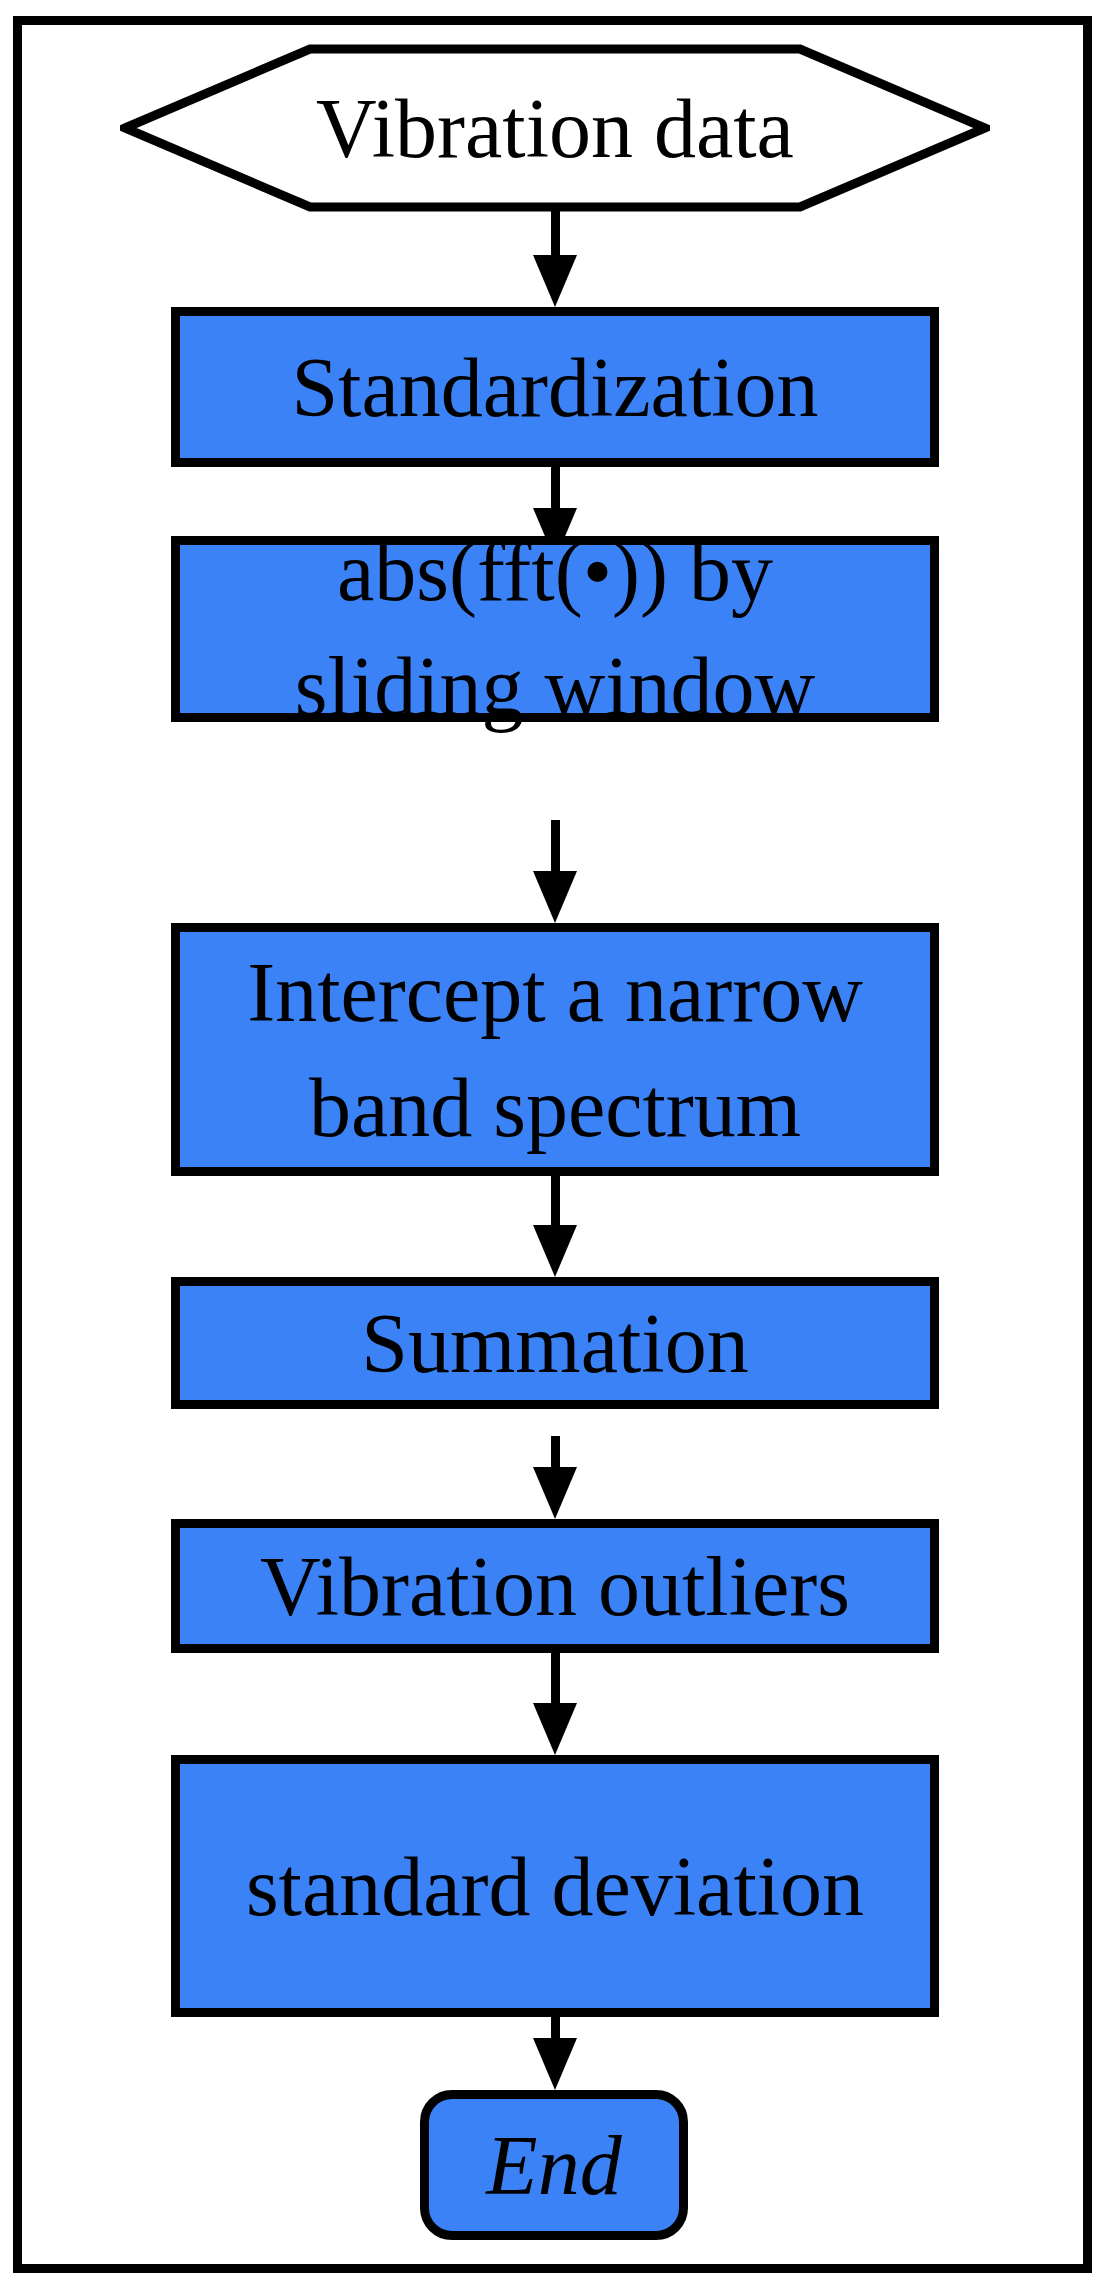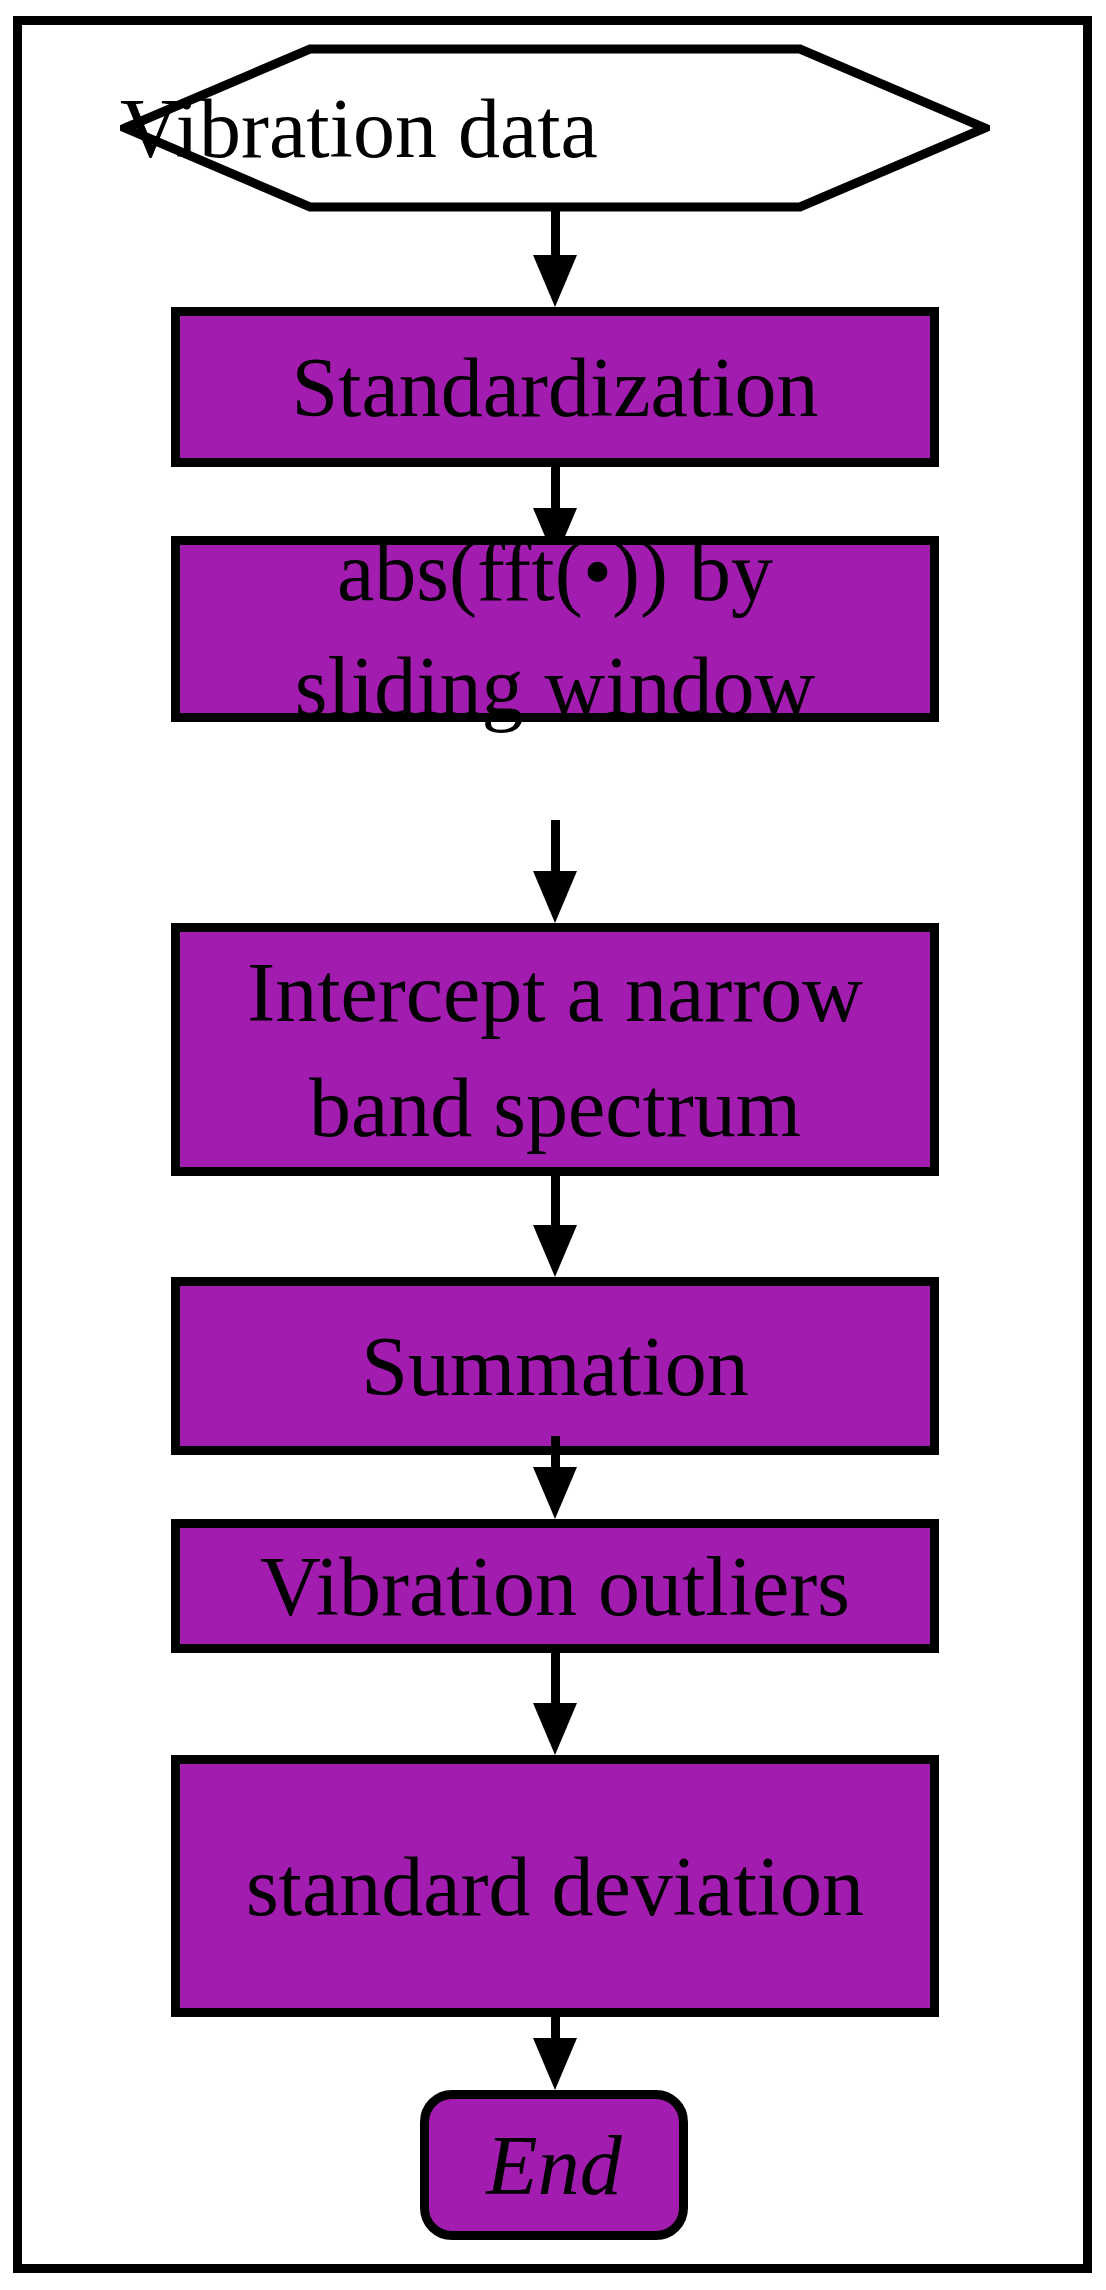--- a/index.html
+++ b/index.html
@@ -27,6 +27,7 @@
   .hex-label {
     display: flex;
     align-items: center;
+    justify-content: center;
   }
   .box {
     position: absolute;

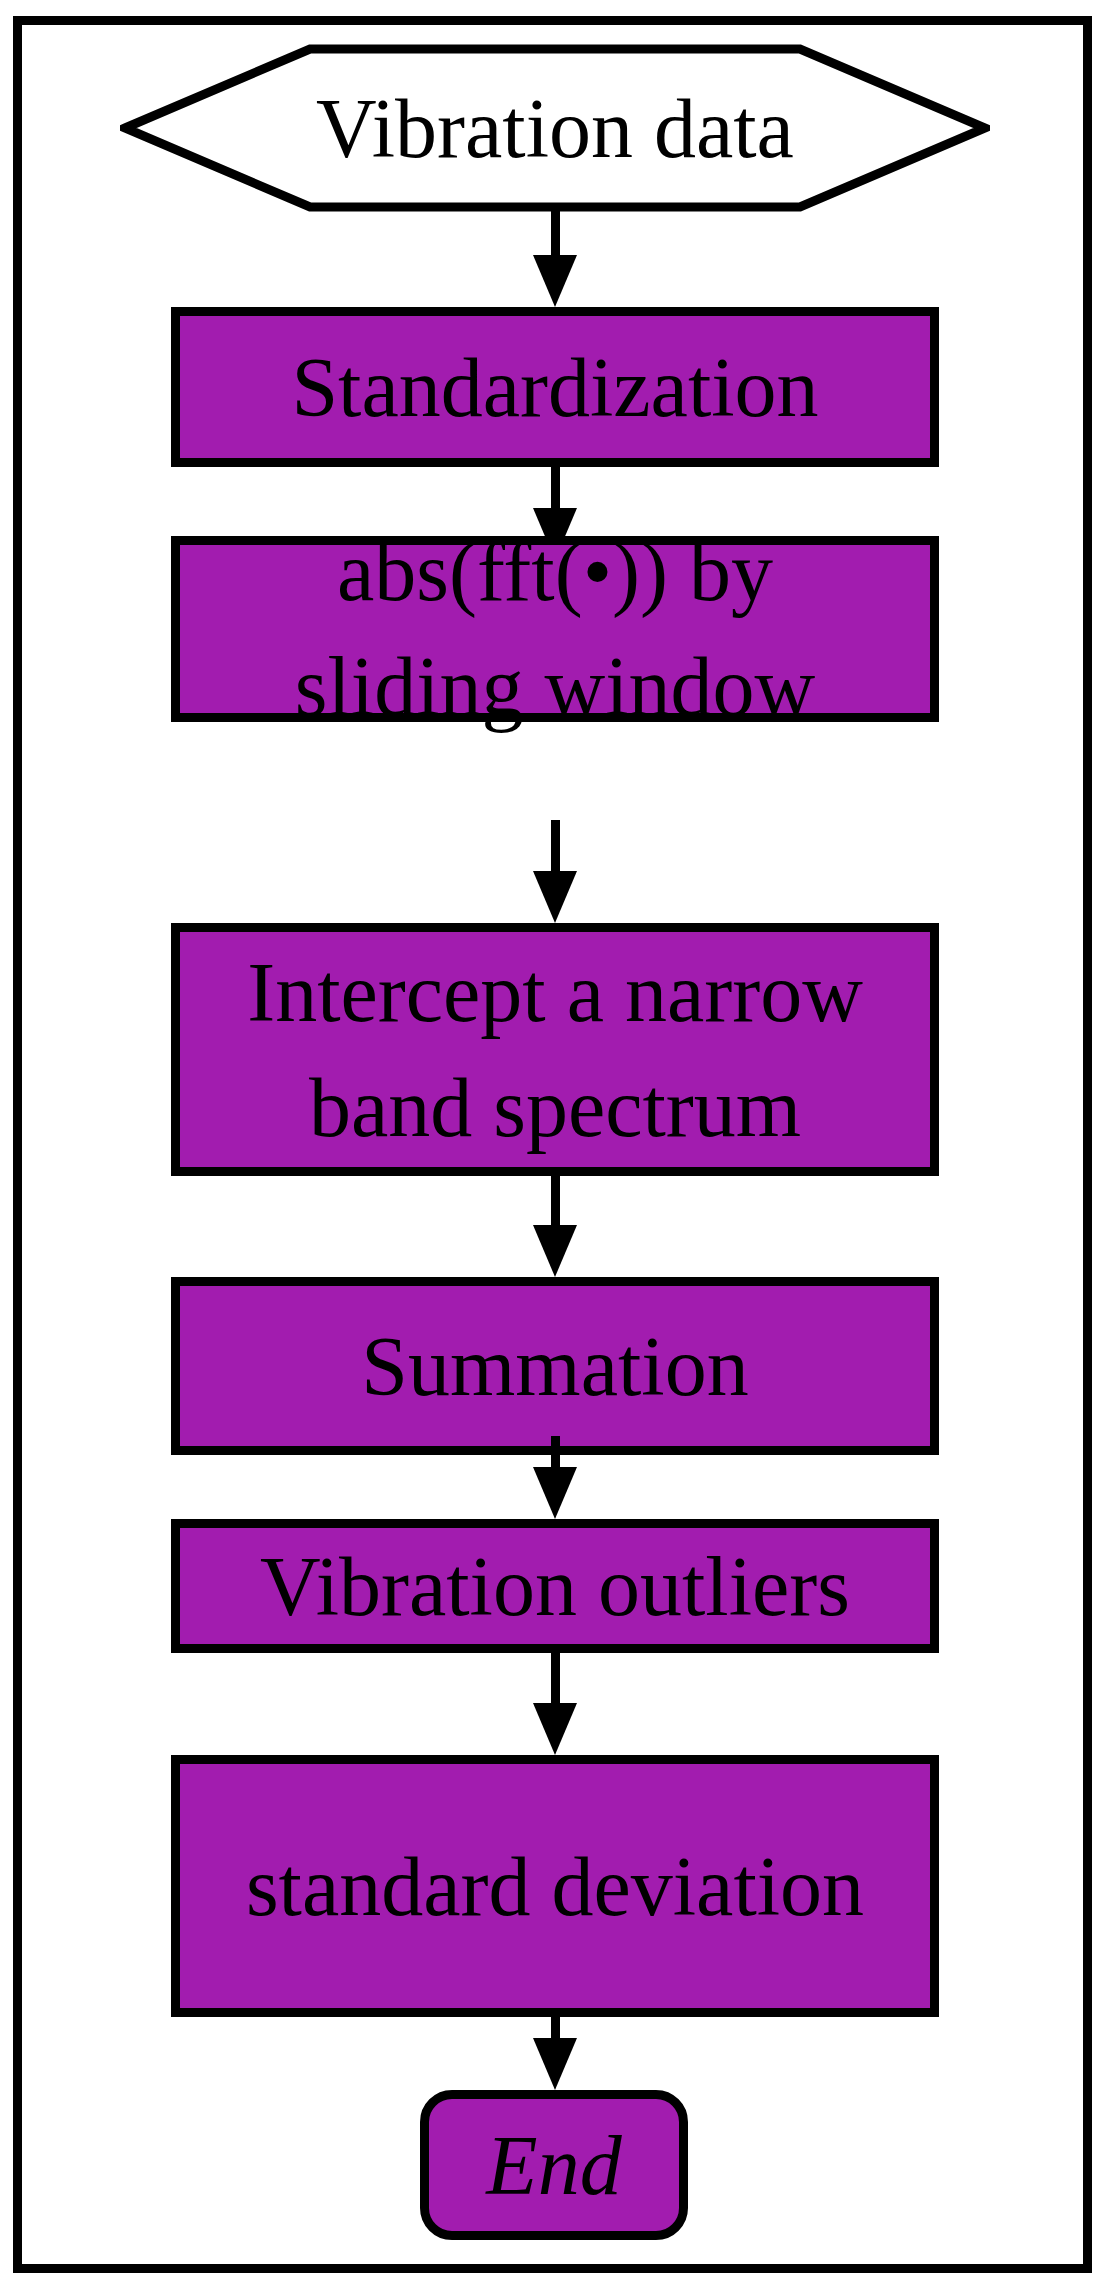--- a/index.html
+++ b/index.html
@@ -35,7 +35,7 @@
     width: 768px;
     border: 9px solid #000000;
     box-sizing: border-box;
-    background: #a21caf;
+    background: #3b82f6;
     display: flex;
     flex-direction: column;
     align-items: center;

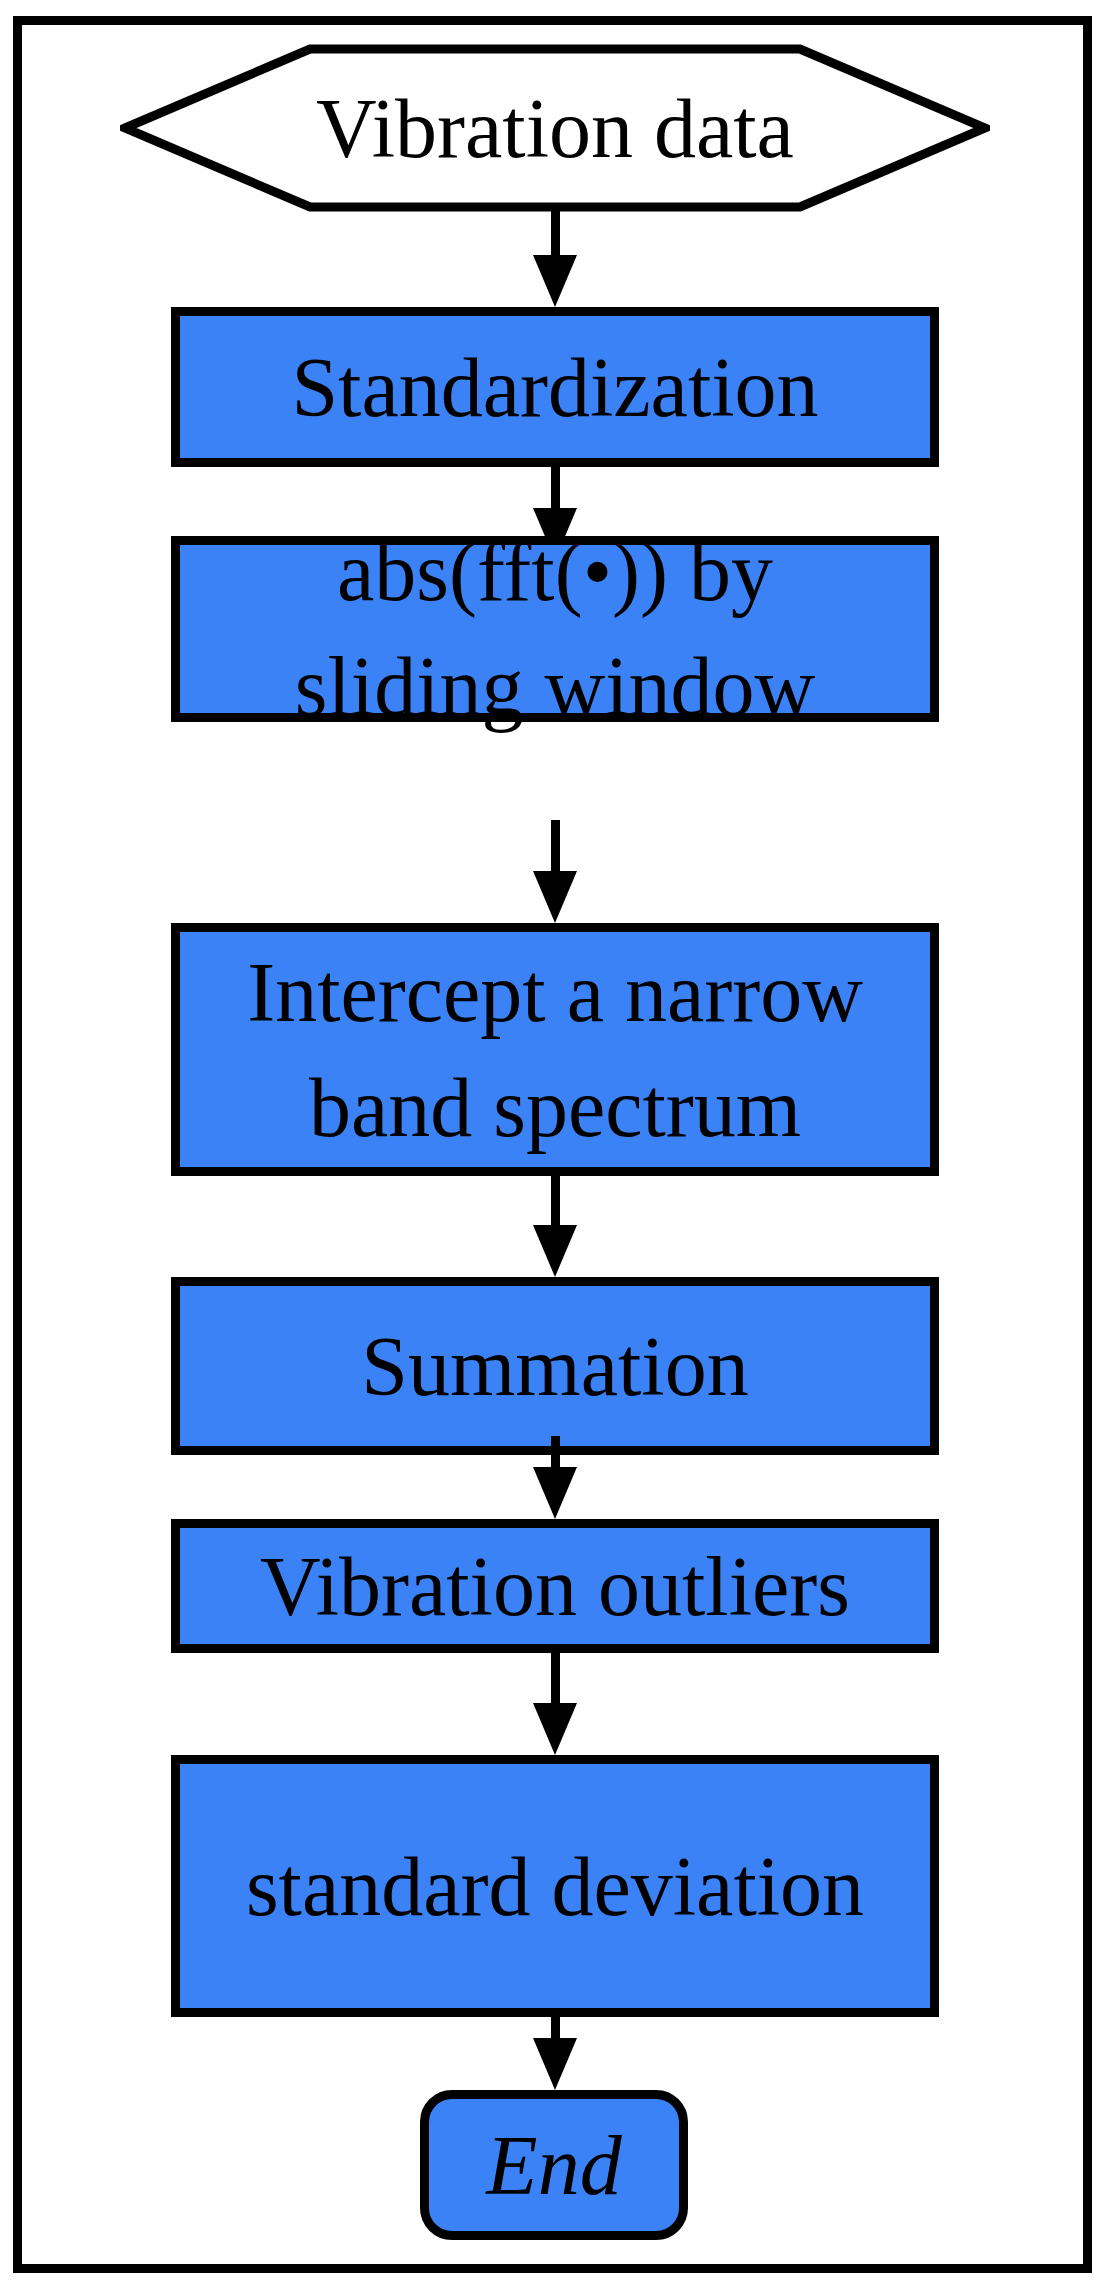--- a/index.html
+++ b/index.html
@@ -109,7 +109,7 @@
   <div class="shaft" style="top:1172px;height:53px"></div>
   <div class="head" style="top:1225px"></div>
 
-  <div class="box" style="top:1277px;height:178px">
+  <div class="box" style="top:1277px;height:132px">
     <span class="line">Summation</span>
   </div>
 

